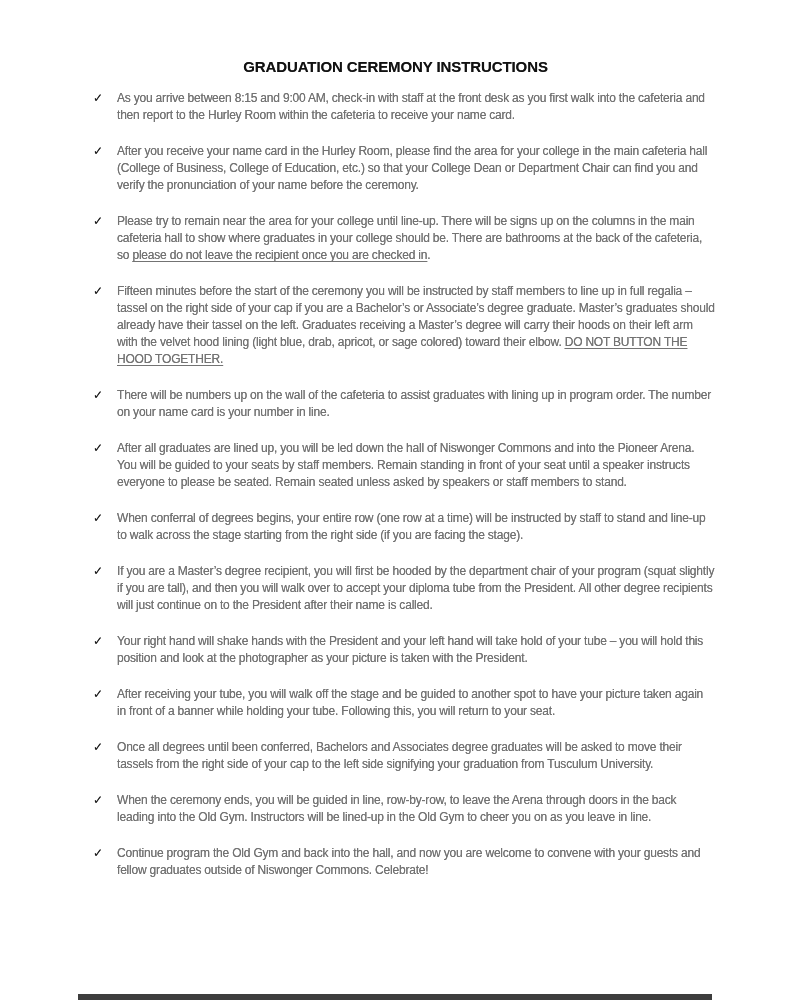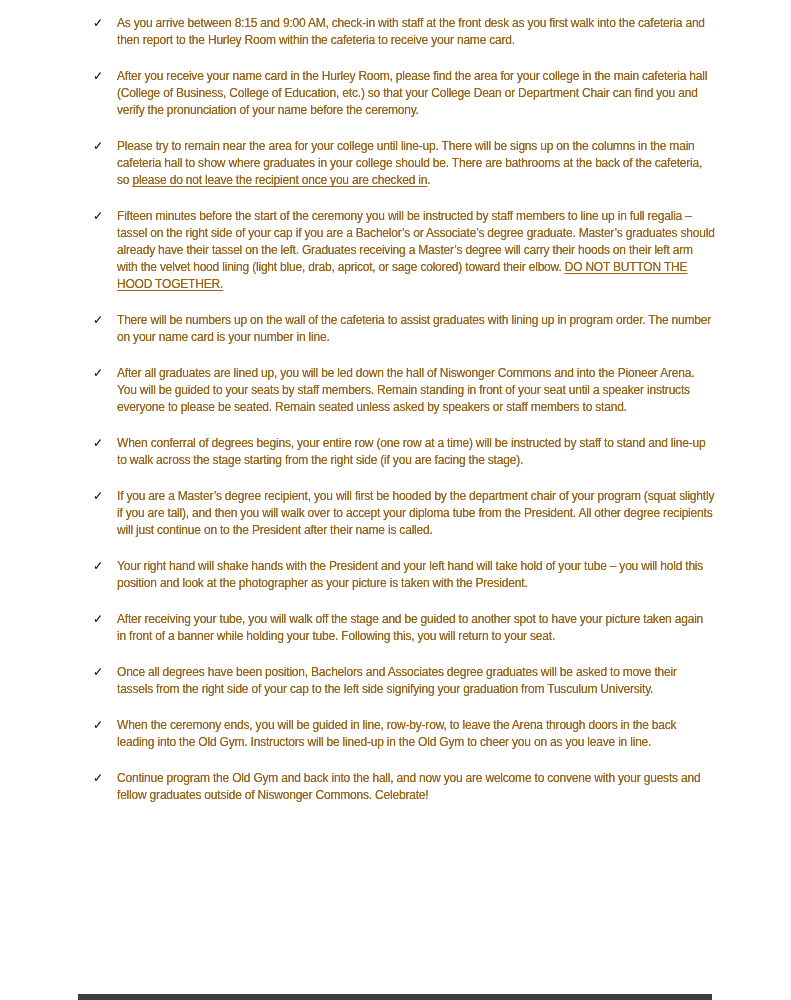--- a/index.html
+++ b/index.html
@@ -72,6 +72,7 @@
 <body>
 
 <div class="page" style="background: rgb(255, 255, 255);">
+  <h1 class="doc-title">GRADUATION CEREMONY INSTRUCTIONS</h1>
 
   <div class="bullet-list">
       <div class="bullet">

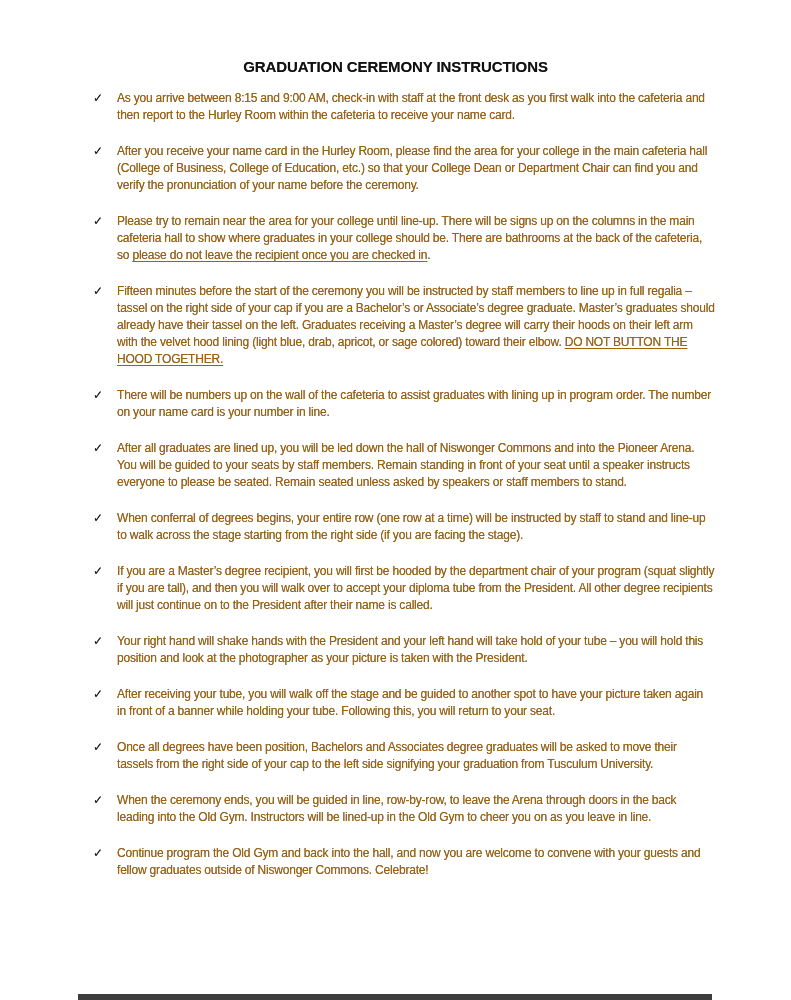--- a/index.html
+++ b/index.html
@@ -51,7 +51,7 @@
     letter-spacing: -0.2px;
     line-height: 17px;
     text-align: left;
-    color: #a16207;
+    color: #737373;
     text-shadow: 0 0 0.35px rgba(0,0,0,0.5);
   }
   .seg-underline {

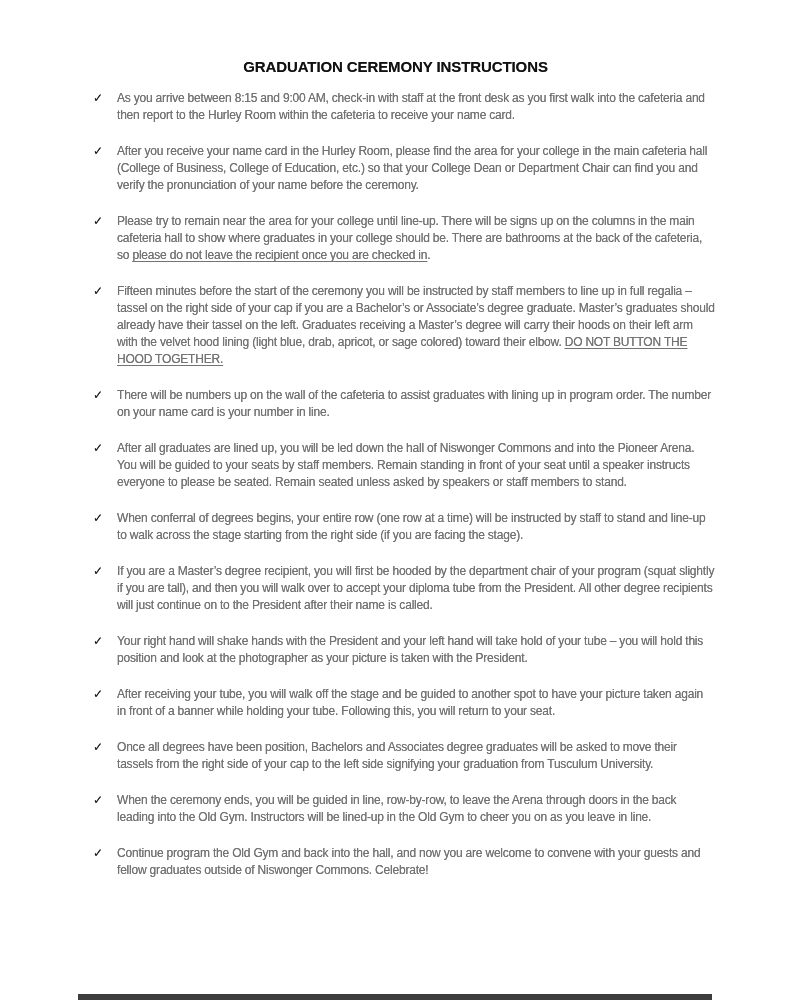--- a/index.html
+++ b/index.html
@@ -117,7 +117,7 @@
       </div>
       <div class="bullet">
         <span class="bullet-marker">✓</span>
-        <div class="bullet-text"><span>Once all degrees have been position, Bachelors and Associates degree graduates will be asked to move their tassels from the right side of your cap to the left side signifying your graduation from Tusculum University.</span></div>
+        <div class="bullet-text"><span>Once all degrees until been conferred, Bachelors and Associates degree graduates will be asked to move their tassels from the right side of your cap to the left side signifying your graduation from Tusculum University.</span></div>
       </div>
       <div class="bullet">
         <span class="bullet-marker">✓</span>

